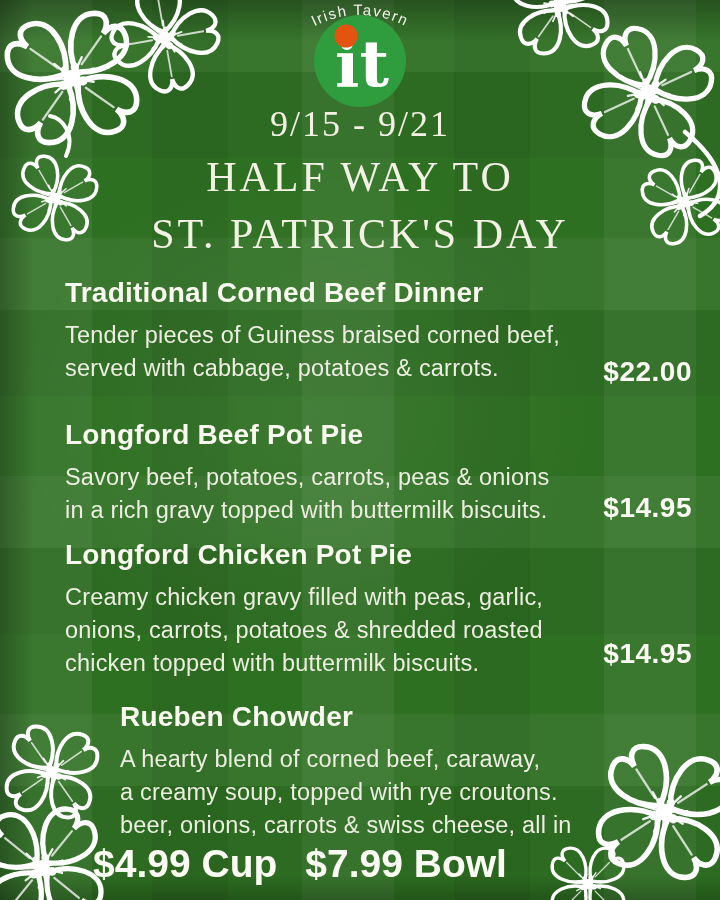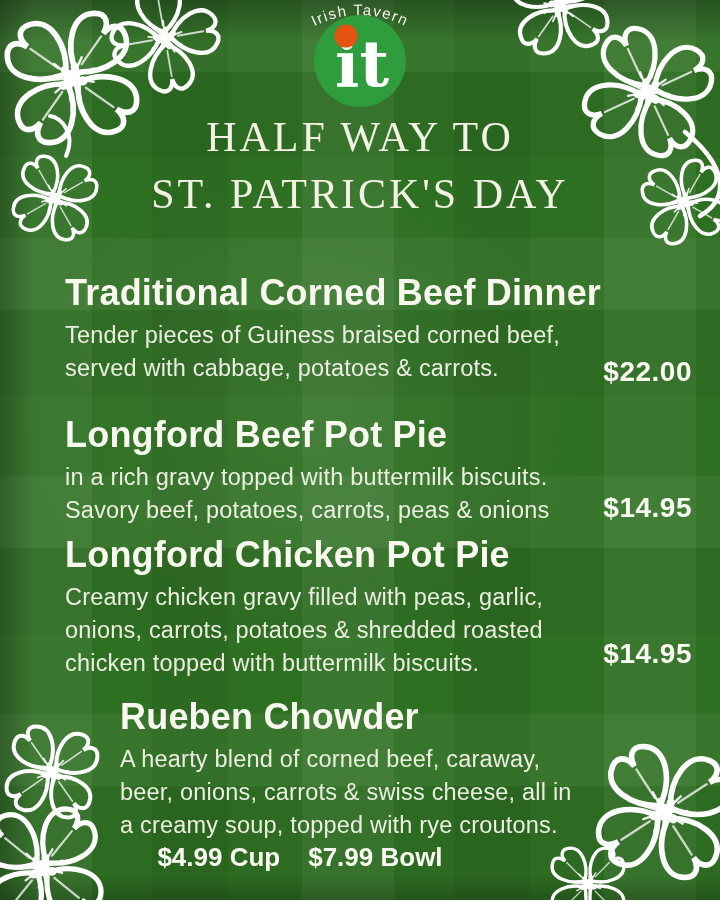--- a/index.html
+++ b/index.html
@@ -115,6 +115,7 @@
   </div>
 
   <div class="header">
+    <div class="date-range">9/15 - 9/21</div>
     <div class="h1line">HALF WAY TO</div>
     <div class="h1line">ST. PATRICK'S DAY</div>
   </div>

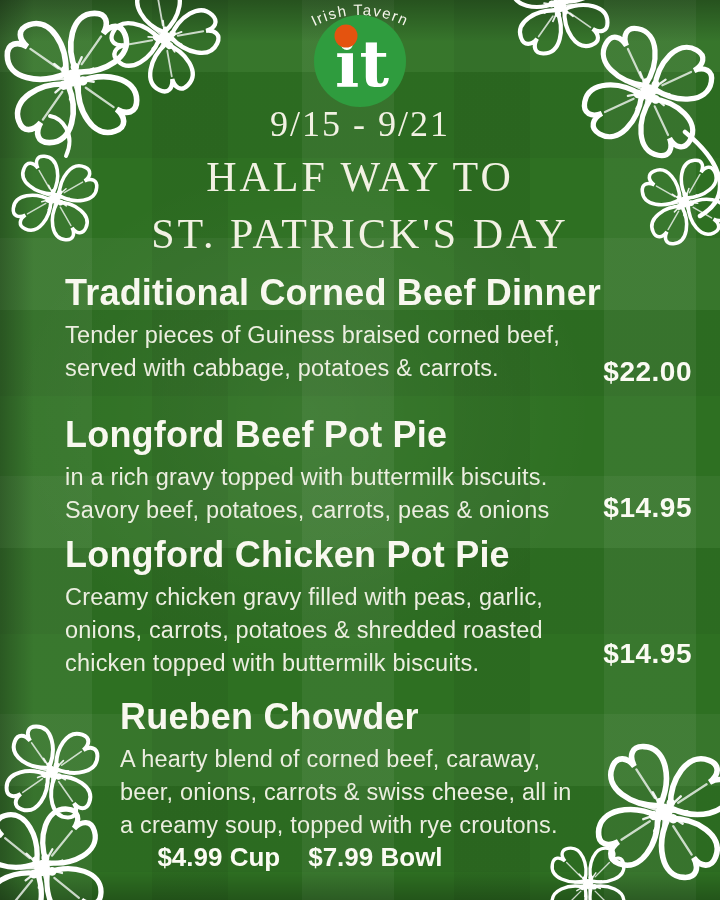--- a/index.html
+++ b/index.html
@@ -31,7 +31,7 @@
   .item{position:absolute;left:0;width:720px;color:#eef0e3;}
   .item .inner{margin-left:65px;}
   .item.indent .inner{margin-left:120px;}
-  .item-name{font-size:36px;line-height:34px;font-weight:bold;color:#f8f8ef;margin-bottom:9px;letter-spacing:.2px;}
+  .item-name{font-size:28px;line-height:34px;font-weight:bold;color:#f8f8ef;margin-bottom:9px;letter-spacing:.2px;}
   .desc-line{font-size:23.5px;line-height:33px;color:#eceee0;letter-spacing:.2px;}
   .price{position:absolute;right:28px;font-size:28px;font-weight:bold;color:#fbfbf3;letter-spacing:.5px;}
   .price-row{position:absolute;left:0;width:600px;display:flex;justify-content:center;gap:28px;

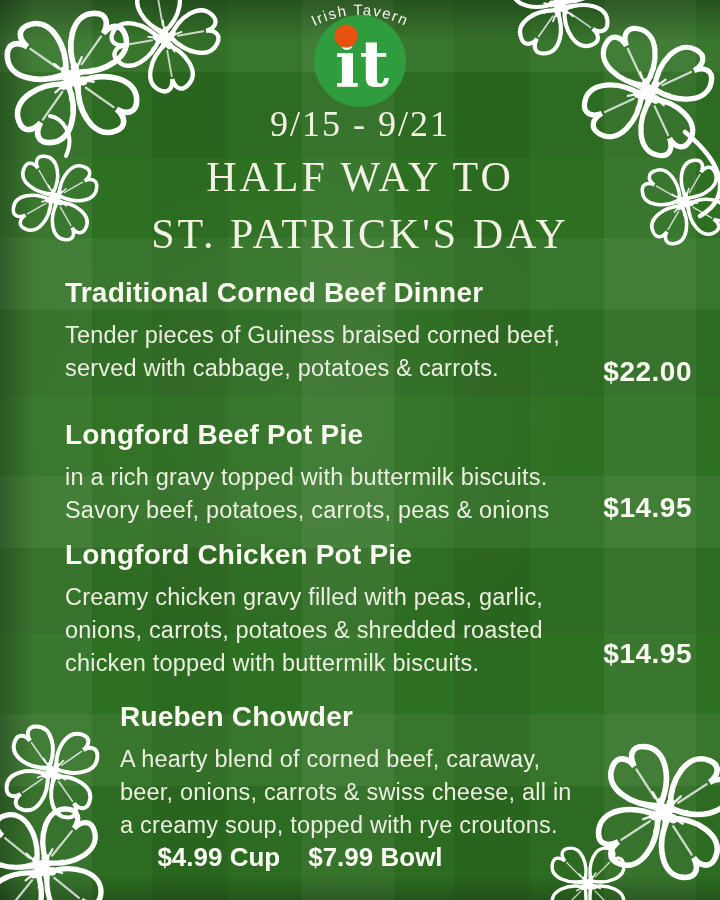--- a/index.html
+++ b/index.html
@@ -132,8 +132,8 @@
   <div class="item t2">
     <div class="inner">
       <div class="item-name">Longford Beef Pot Pie</div>
+      <div class="desc-line">Savory beef, potatoes, carrots, peas &amp; onions</div>
       <div class="desc-line">in a rich gravy topped with buttermilk biscuits.</div>
-      <div class="desc-line">Savory beef, potatoes, carrots, peas &amp; onions</div>
     </div>
     <div class="price">$14.95</div>
   </div>

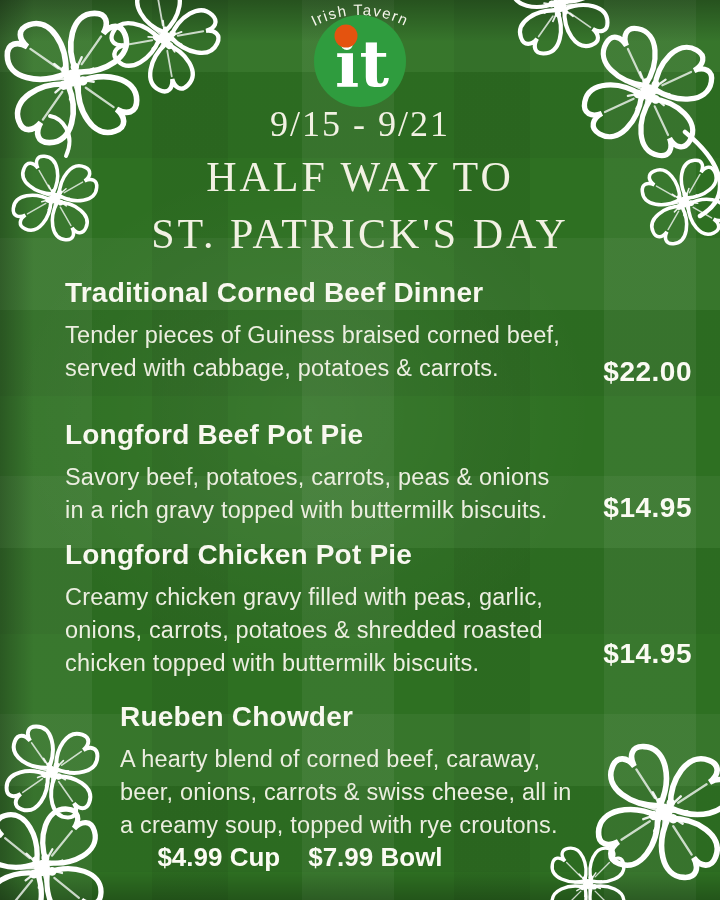--- a/index.html
+++ b/index.html
@@ -152,8 +152,8 @@
     <div class="inner">
       <div class="item-name">Rueben Chowder</div>
       <div class="desc-line">A hearty blend of corned beef, caraway,</div>
+      <div class="desc-line">a creamy soup, topped with rye croutons.</div>
       <div class="desc-line">beer, onions, carrots &amp; swiss cheese, all in</div>
-      <div class="desc-line">a creamy soup, topped with rye croutons.</div>
     </div>
     <div class="price-row">
       <span>$4.99 Cup</span>

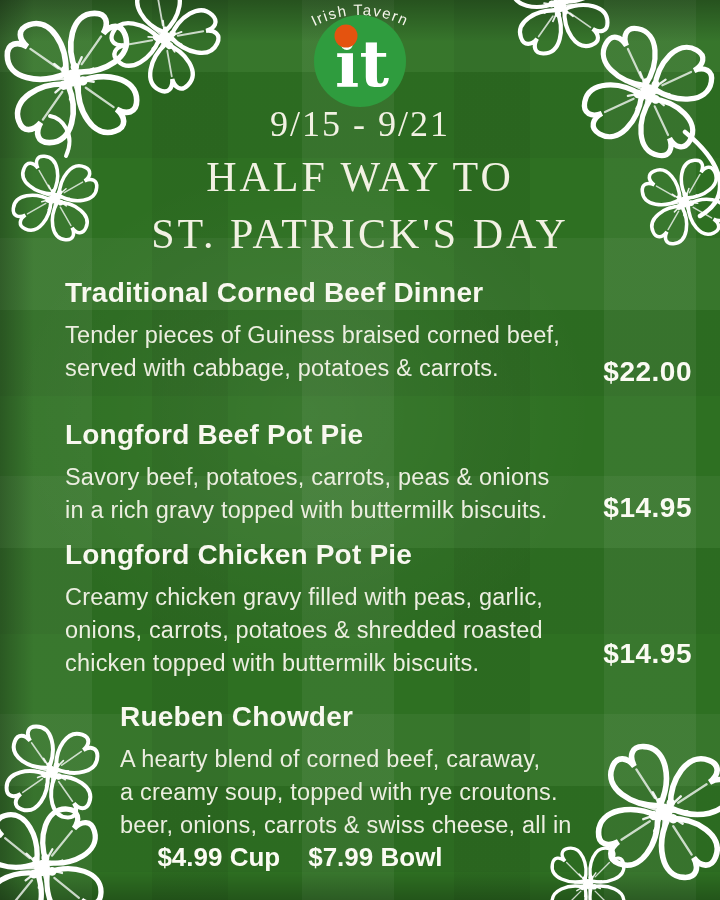--- a/index.html
+++ b/index.html
@@ -35,7 +35,7 @@
   .desc-line{font-size:23.5px;line-height:33px;color:#eceee0;letter-spacing:.2px;}
   .price{position:absolute;right:28px;font-size:28px;font-weight:bold;color:#fbfbf3;letter-spacing:.5px;}
   .price-row{position:absolute;left:0;width:600px;display:flex;justify-content:center;gap:28px;
-             font-size:26px;font-weight:bold;color:#fbfbf3;}
+             font-size:39px;font-weight:bold;color:#fbfbf3;}
   .t1{top:276px;} .t1 .price{top:80px;}
   .t2{top:418px;} .t2 .price{top:74px;}
   .t3{top:538px;} .t3 .price{top:100px;}

